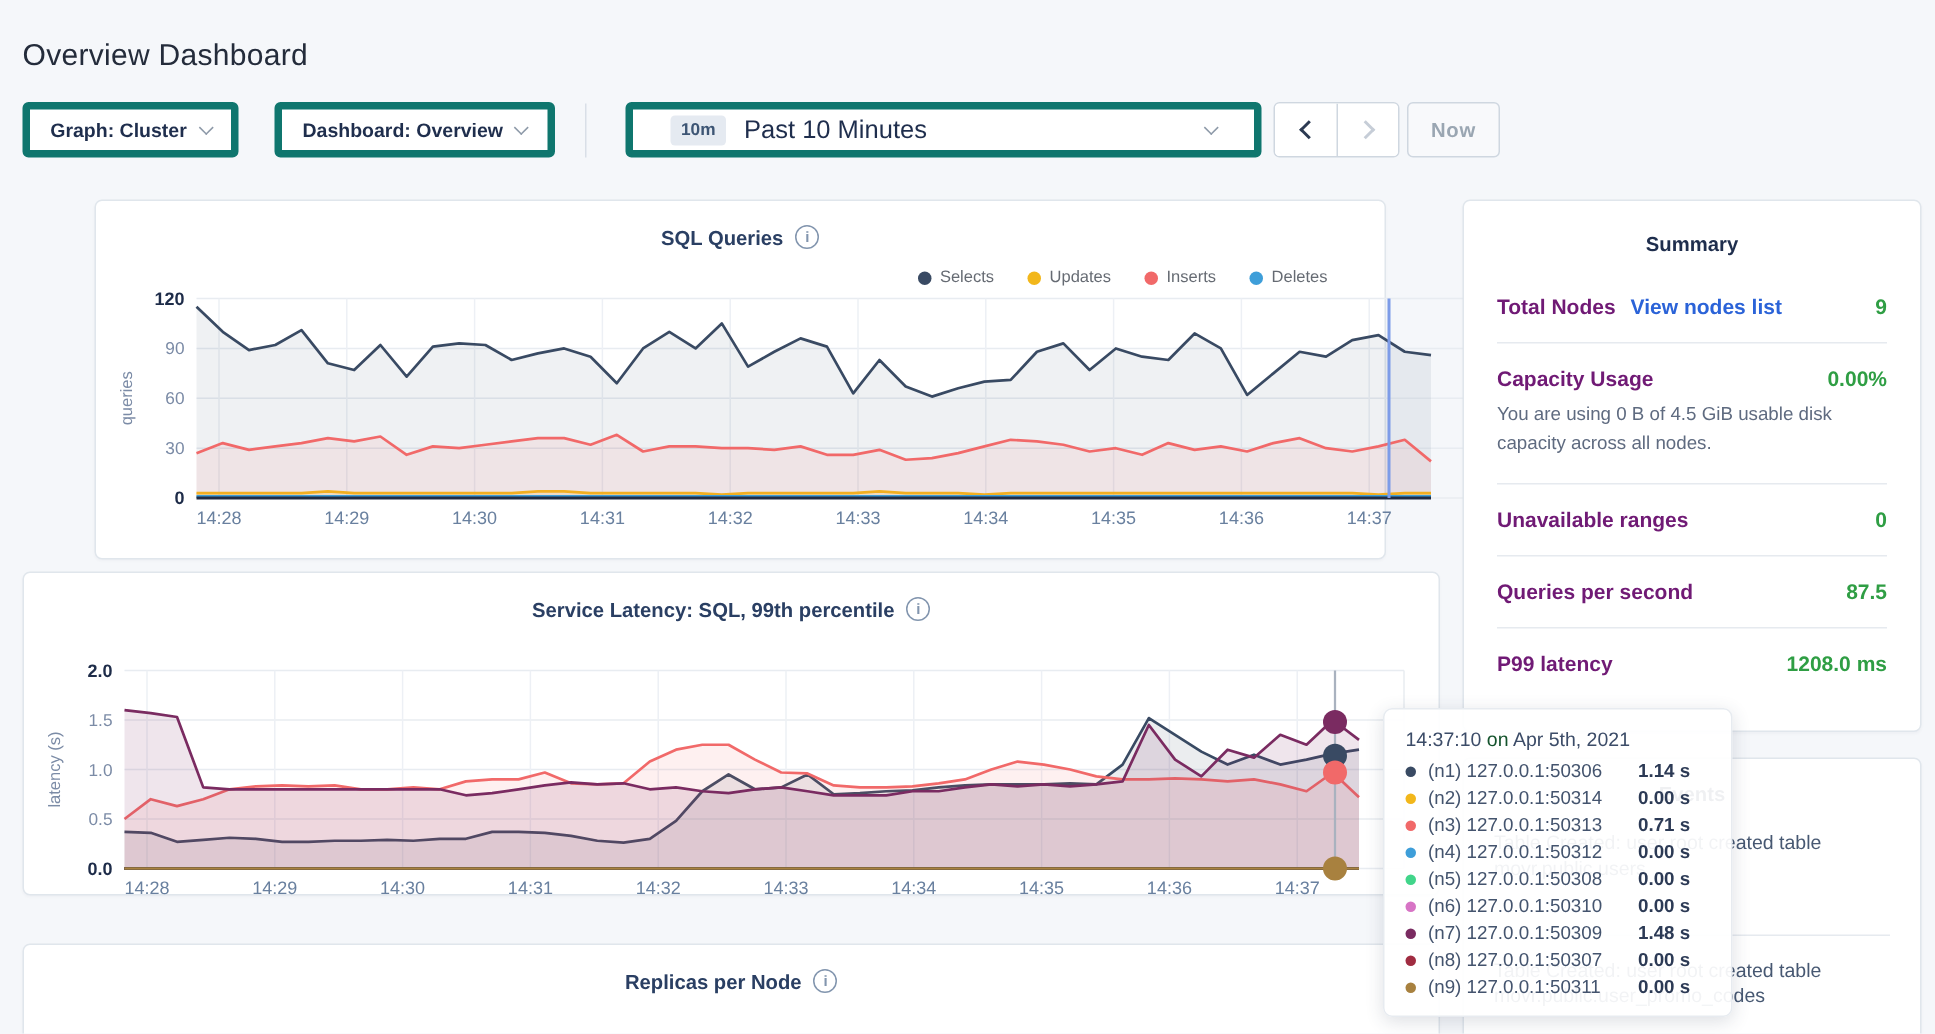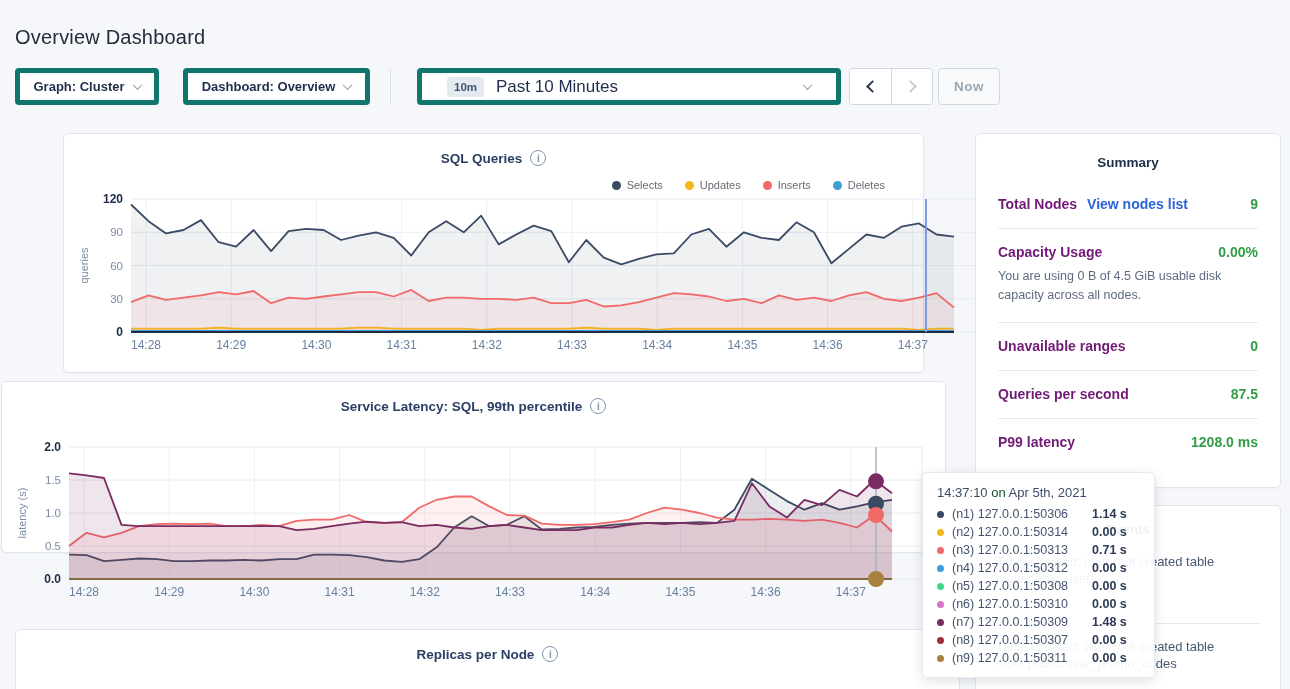--- a/index.html
+++ b/index.html
@@ -37,7 +37,7 @@
   
   .card { position:absolute; background:#fff; border:1px solid #e0e6ec; border-radius:5px; box-shadow:0 1px 2px rgba(20,30,50,.03); }
   #chart1-card { left:15px; top:133px; width:861px; height:240px;margin-left:48px; }
-  #chart2-card { left:1px; top:381px; width:945px; height:172px; }
+  #chart2-card { left:15px; top:381px; width:945px; height:216px; }
   #chart3-card { left:15px; top:629px; width:945px; height:200px; }
   .chart-title-row { position:absolute; left:0; right:0; top:16px; display:flex; align-items:center; justify-content:center; gap:8px; }
   .chart-title { font-size:13.5px; font-weight:700; color:#2a3f63; }

